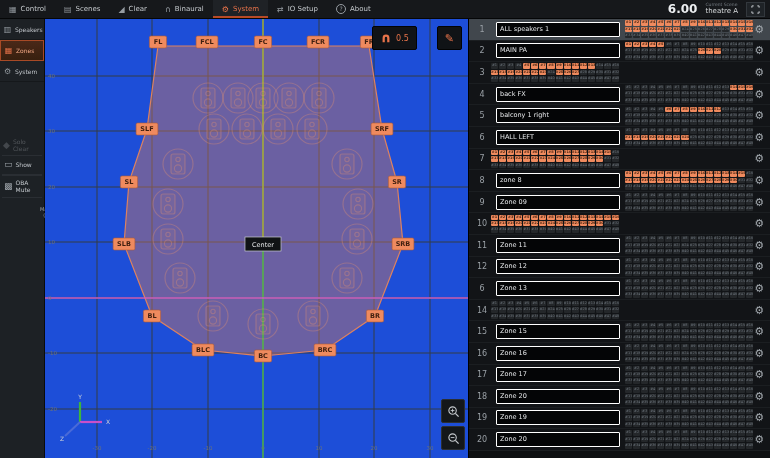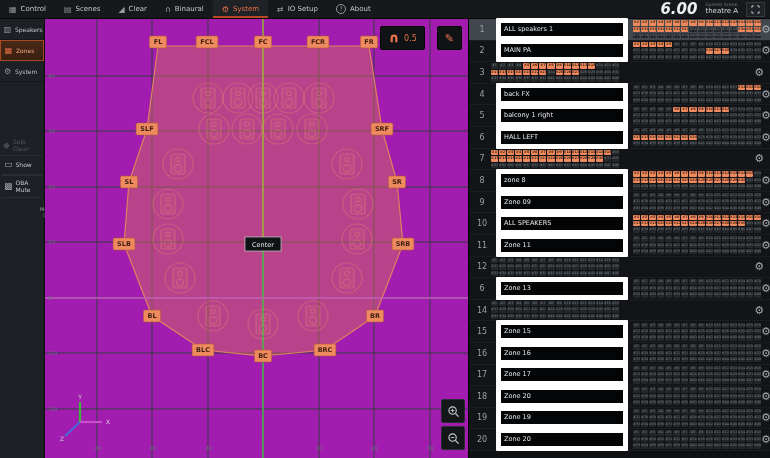--- a/index.html
+++ b/index.html
@@ -16,7 +16,7 @@
   .tab.active .glyph{color:#e8734a;}
   .glyph.circled{width:8px;height:8px;border:1px solid #969ca2;border-radius:50%;font-size:6px;line-height:8px;text-align:center;}
   .topbar-right{margin-left:auto;display:flex;align-items:center;gap:8px;padding-right:5px;}
-  .master-val{font-size:15px;font-weight:bold;color:#eceef0;font-style:italic;}
+  .master-val{font-size:12px;font-weight:bold;color:#eceef0;}
   .scene{display:flex;flex-direction:column;line-height:1;}
   .scene .lbl{font-size:4.5px;color:#787f86;}
   .scene .val{font-size:7px;color:#d6d9db;margin-top:1px;}

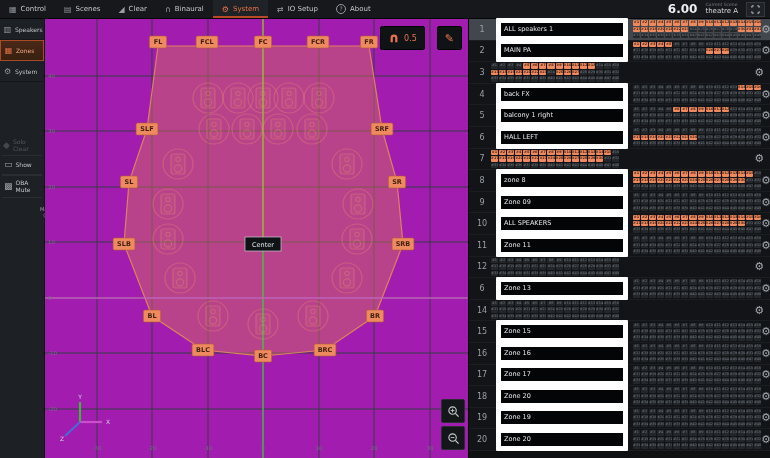--- a/index.html
+++ b/index.html
@@ -50,7 +50,7 @@
   .master .val{width:30px;height:12px;margin:3px auto 0;background:#000;border:1px solid #2e3338;color:#f0f2f4;font-size:7px;line-height:12px;text-align:center;}
 
   
-  .stage{flex:1;position:relative;background:#a21caf;overflow:hidden;}
+  .stage{flex:1;position:relative;background:#1d4ed8;overflow:hidden;}
   .stage svg.world{position:absolute;left:0;top:0;}
   .stage-toolbar{position:absolute;top:7px;right:6px;display:flex;gap:12px;}
   .tool-btn{height:22px;background:#101316;border:1px solid #020303;border-radius:2px;display:flex;align-items:center;justify-content:center;gap:4px;color:#e8734a;font-size:8px;padding:0 7px;cursor:pointer;}

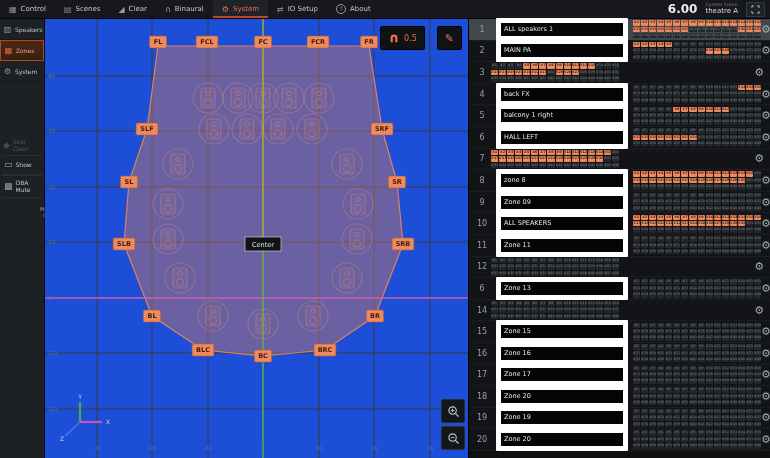--- a/index.html
+++ b/index.html
@@ -52,7 +52,7 @@
   
   .stage{flex:1;position:relative;background:#1d4ed8;overflow:hidden;}
   .stage svg.world{position:absolute;left:0;top:0;}
-  .stage-toolbar{position:absolute;top:7px;right:6px;display:flex;gap:12px;}
+  .stage-toolbar{position:absolute;top:7px;right:6px;display:flex;gap:20px;}
   .tool-btn{height:22px;background:#101316;border:1px solid #020303;border-radius:2px;display:flex;align-items:center;justify-content:center;gap:4px;color:#e8734a;font-size:8px;padding:0 7px;cursor:pointer;}
   .tool-btn .pencil{font-size:11px;color:#e8734a;}
   .zoom-btns{position:absolute;right:3px;bottom:8px;display:flex;flex-direction:column;gap:3px;}

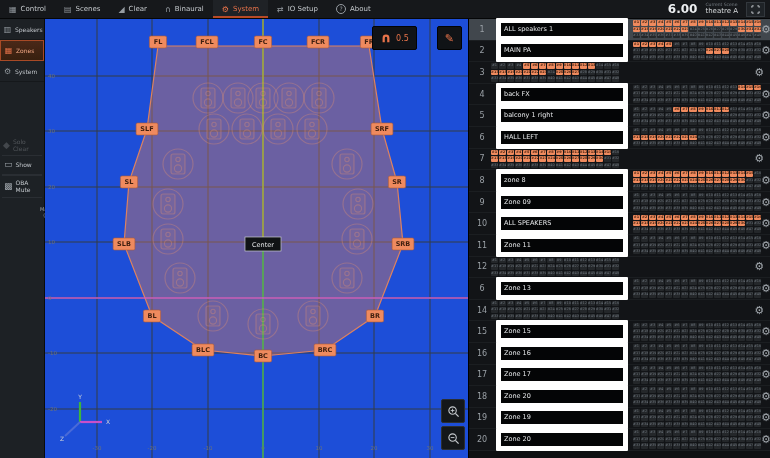--- a/index.html
+++ b/index.html
@@ -63,7 +63,7 @@
   .zrow{height:21.6px;flex:none;display:flex;align-items:center;padding:0 4px;border-bottom:1px solid #1b1e21;background:#121417;box-sizing:border-box;cursor:pointer;}
   .zrow.selected{background:#41474d;}
   .zrow .num{width:18px;font-size:8px;color:#9aa0a6;text-align:center;flex:none;}
-  .zrow .name{width:116px;height:13px;flex:none;background:#040506;border:5px solid #ffffff;color:#e6e8ea;font-size:6.5px;line-height:12px;padding:0 3px;margin:0 5px;white-space:nowrap;overflow:hidden;border-radius:1px;box-sizing:content-box;}
+  .zrow .name{width:116px;height:13px;flex:none;background:#040506;border:1px solid #ffffff;color:#e6e8ea;font-size:6.5px;line-height:12px;padding:0 3px;margin:0 5px;white-space:nowrap;overflow:hidden;border-radius:1px;box-sizing:content-box;}
   .zrow .chips{flex:none;width:128px;display:grid;grid-template-columns:repeat(16,1fr);gap:1px;}
   .chip{height:5.4px;background:#24272a;color:#6e767e;font-size:3.5px;line-height:5.5px;text-align:center;border-radius:1px;overflow:hidden;}
   .chip.on{background:#ef8a5e;color:#4a2410;font-weight:bold;}

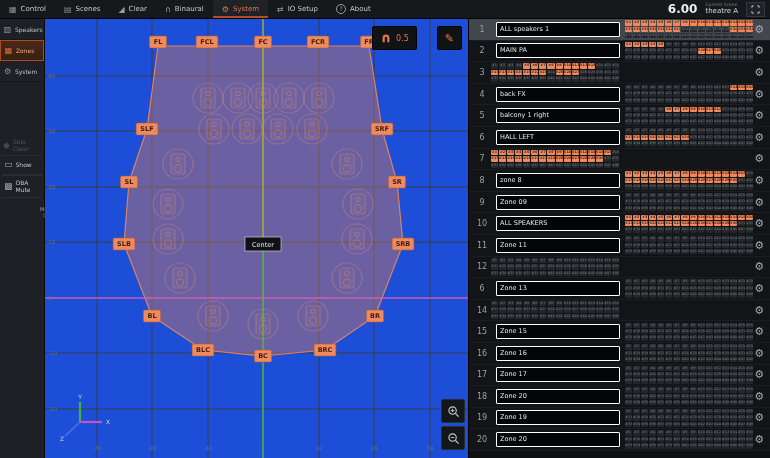--- a/index.html
+++ b/index.html
@@ -929,7 +929,6 @@
         </div>
         <div class="zrow">
           <div class="num">10</div>
-          <div class="name">ALL SPEAKERS</div>
           <div class="chips">
             <div class="chip on">#1</div>
             <div class="chip on">#2</div>

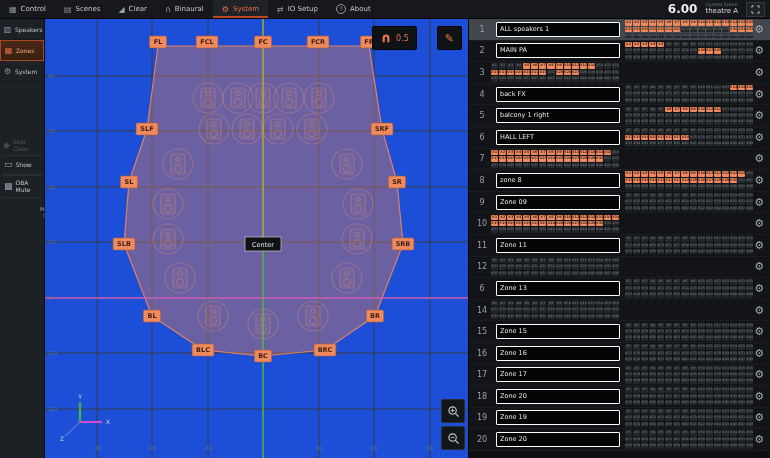--- a/index.html
+++ b/index.html
@@ -1038,6 +1038,7 @@
         </div>
         <div class="zrow">
           <div class="num">12</div>
+          <div class="name">Zone 12</div>
           <div class="chips">
             <div class="chip">#1</div>
             <div class="chip">#2</div>

